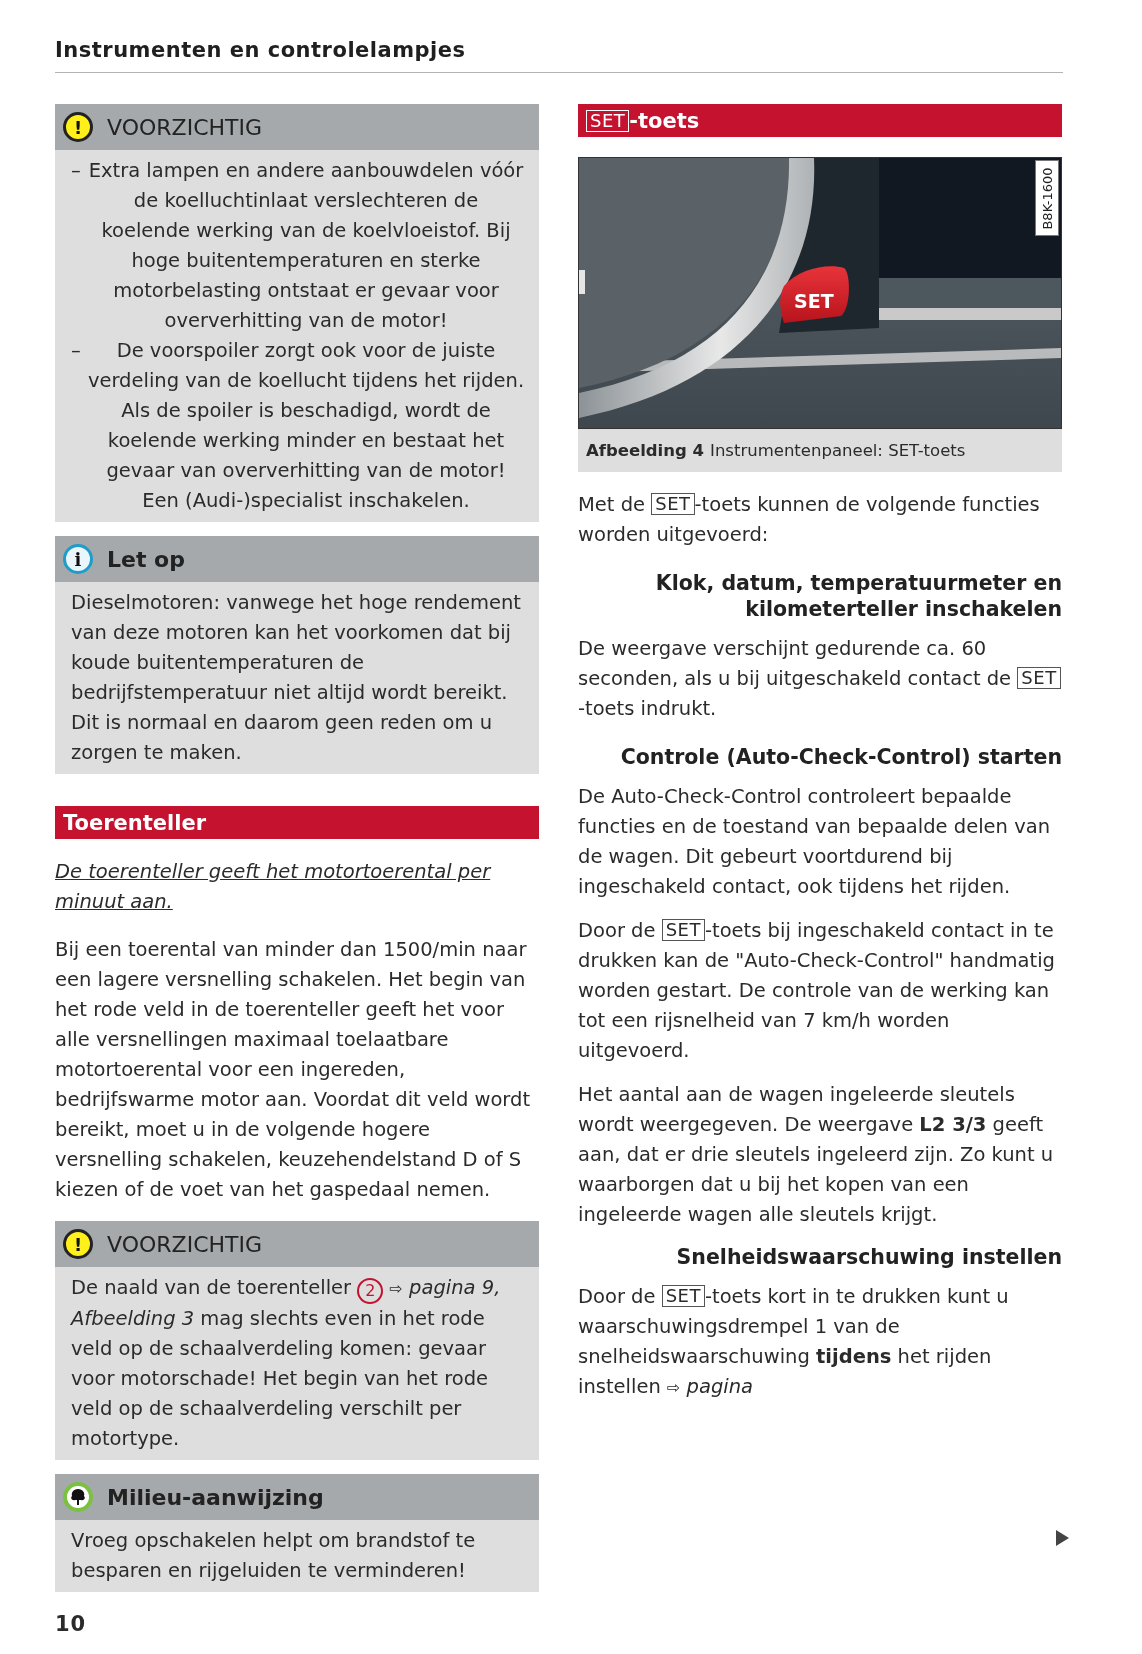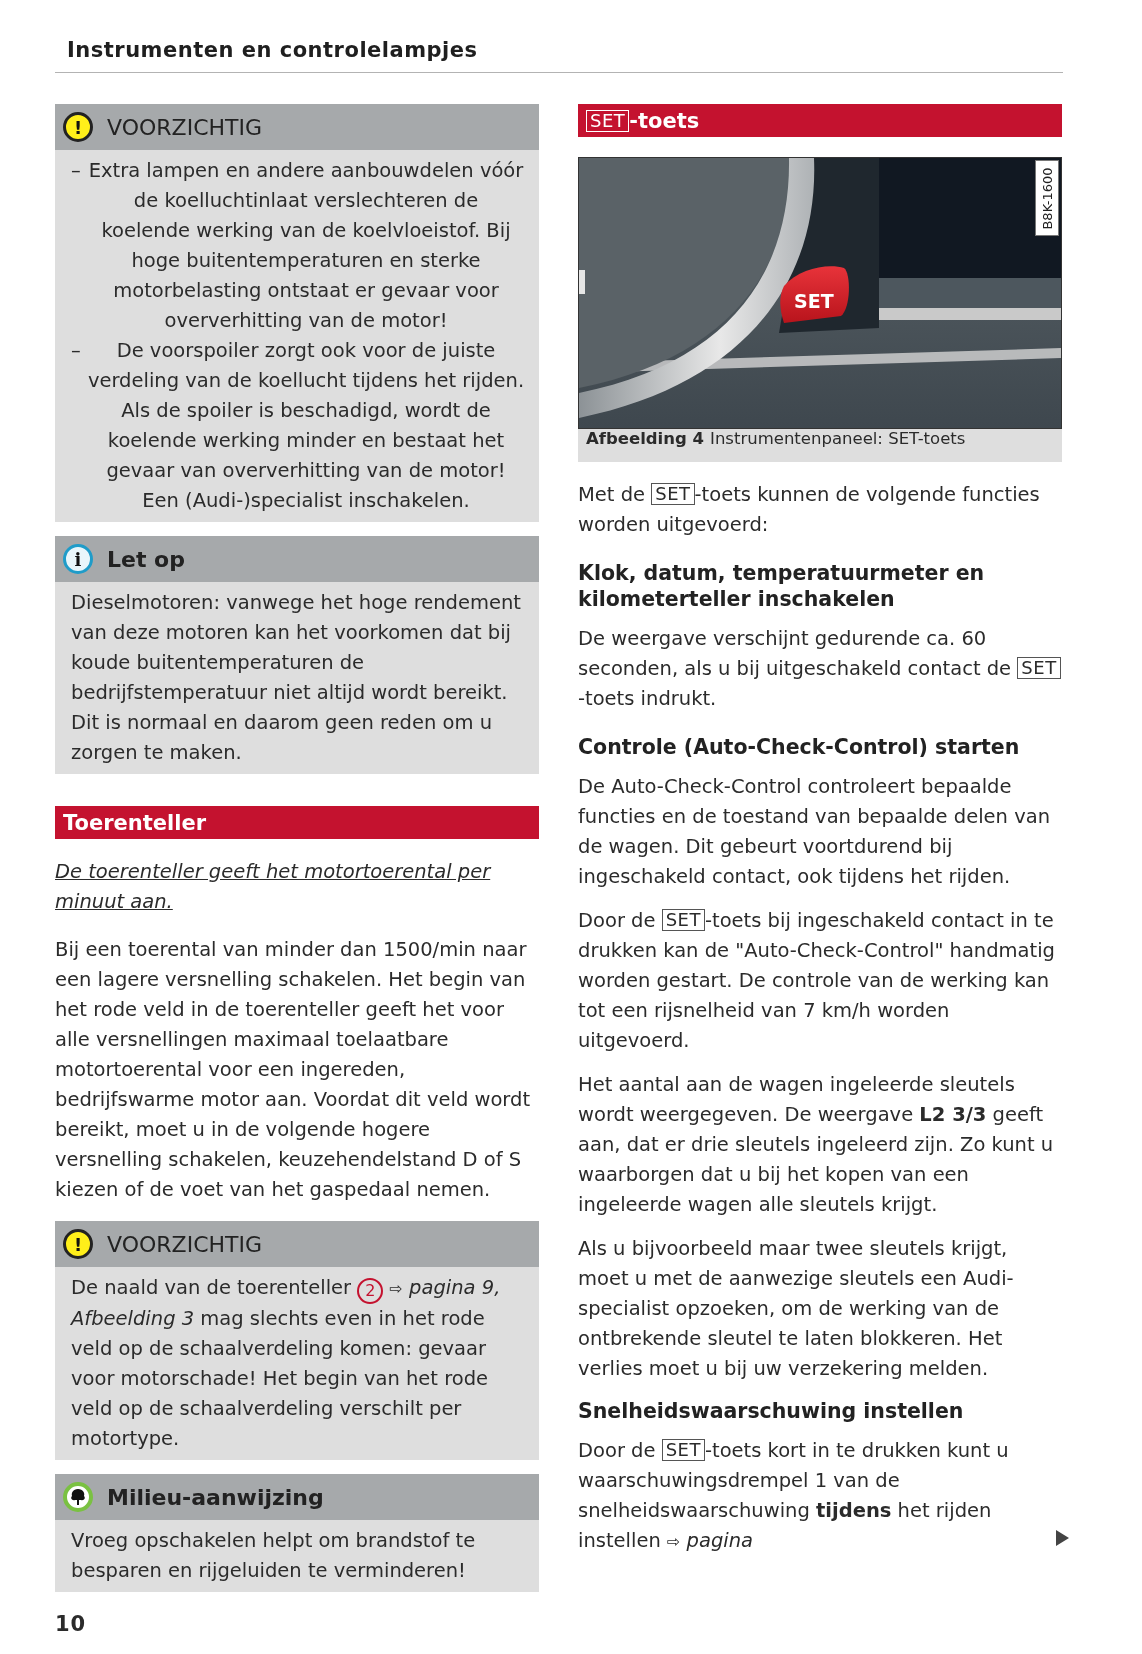--- a/index.html
+++ b/index.html
@@ -9,7 +9,7 @@
     color: #2b2b2b;
   }
   .running-head {
-    position: absolute; left: 67px; top: 38px;
+    position: absolute; left: 55px; top: 38px;
     font-size: 21px; font-weight: bold; letter-spacing: 0.5px; color: #1f1f1f;
   }
   .head-rule {

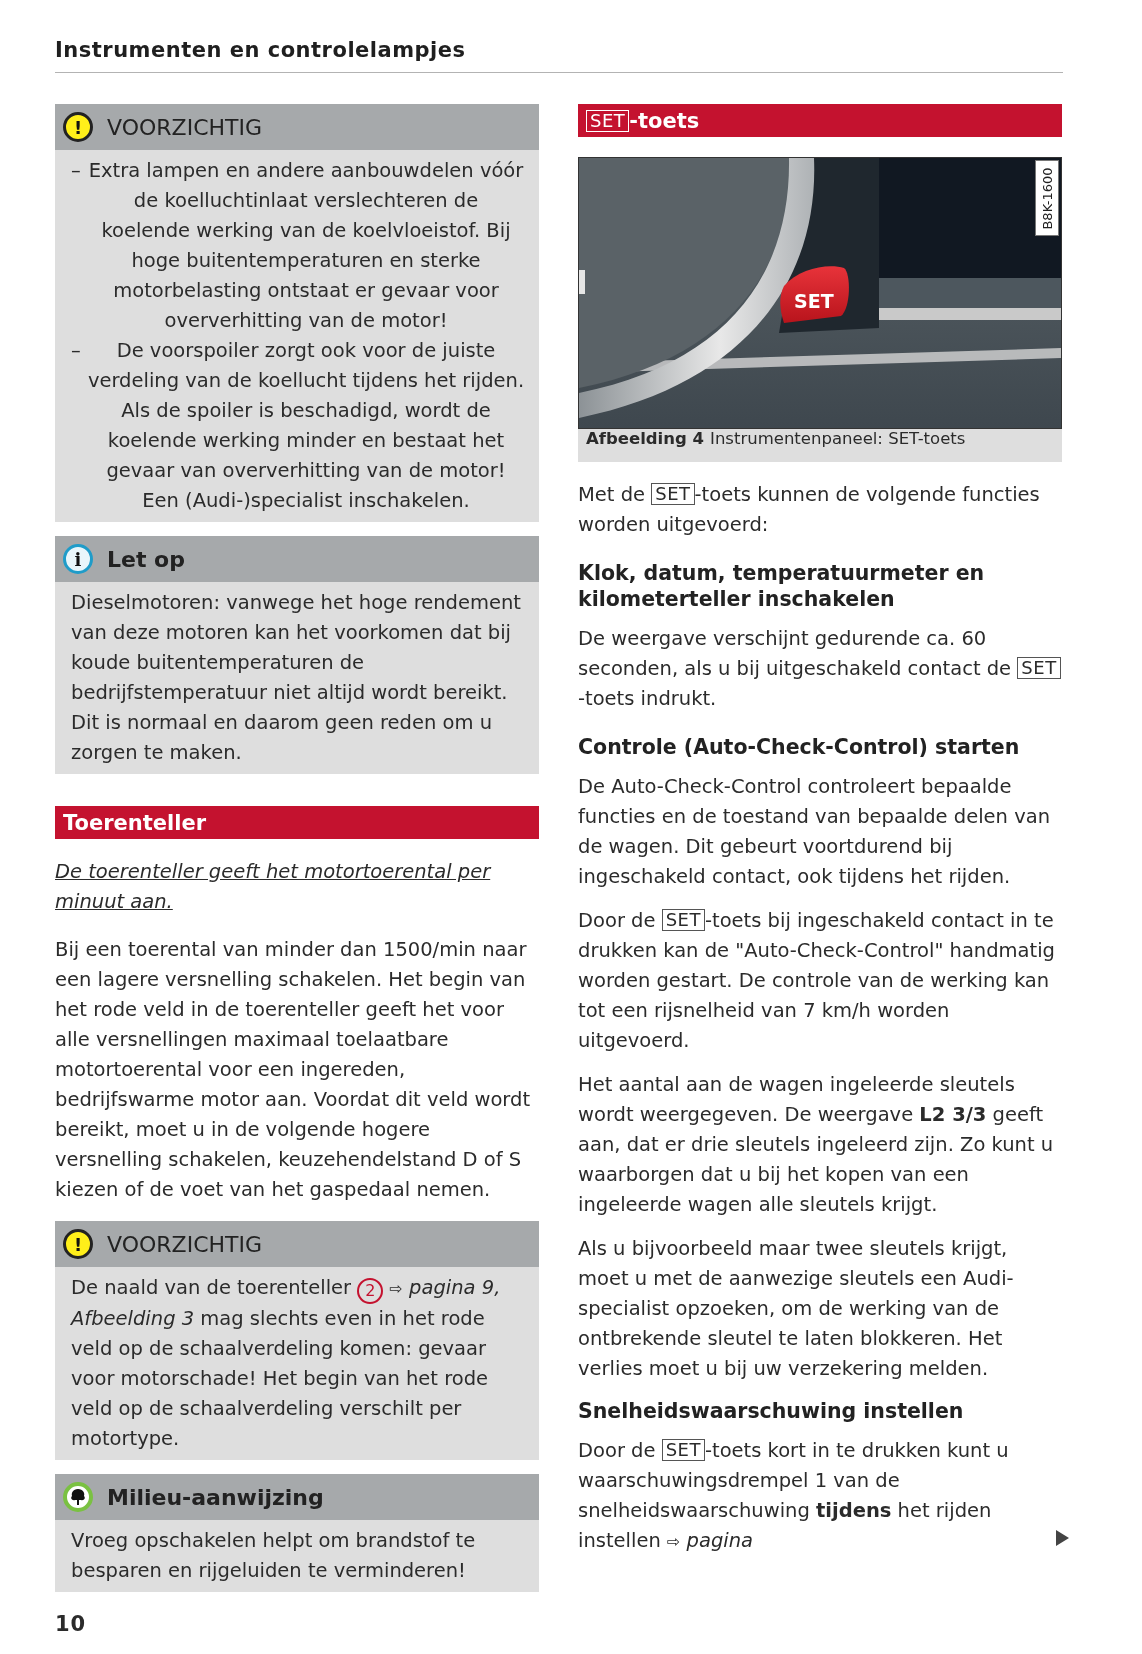--- a/index.html
+++ b/index.html
@@ -55,7 +55,7 @@
 
   .figure { margin-top: 20px; width: 484px; }
   .fig-img { position: relative; height: 272px; background: #48535c; overflow: hidden; border: 1px solid #333; box-sizing: border-box; }
-  .fig-caption { background: #dedede; height: 33px; display: flex; padding-left: 8px; font-size: 16.5px; }
+  .fig-caption { background: #dedede; height: 43px; display: flex; align-items: center; padding-left: 8px; font-size: 16.5px; }
   .fig-caption b { margin-right: 6px; }
   .fig-code {
     position: absolute; right: 2px; top: 2px; width: 22px; height: 74px; background: #fff;

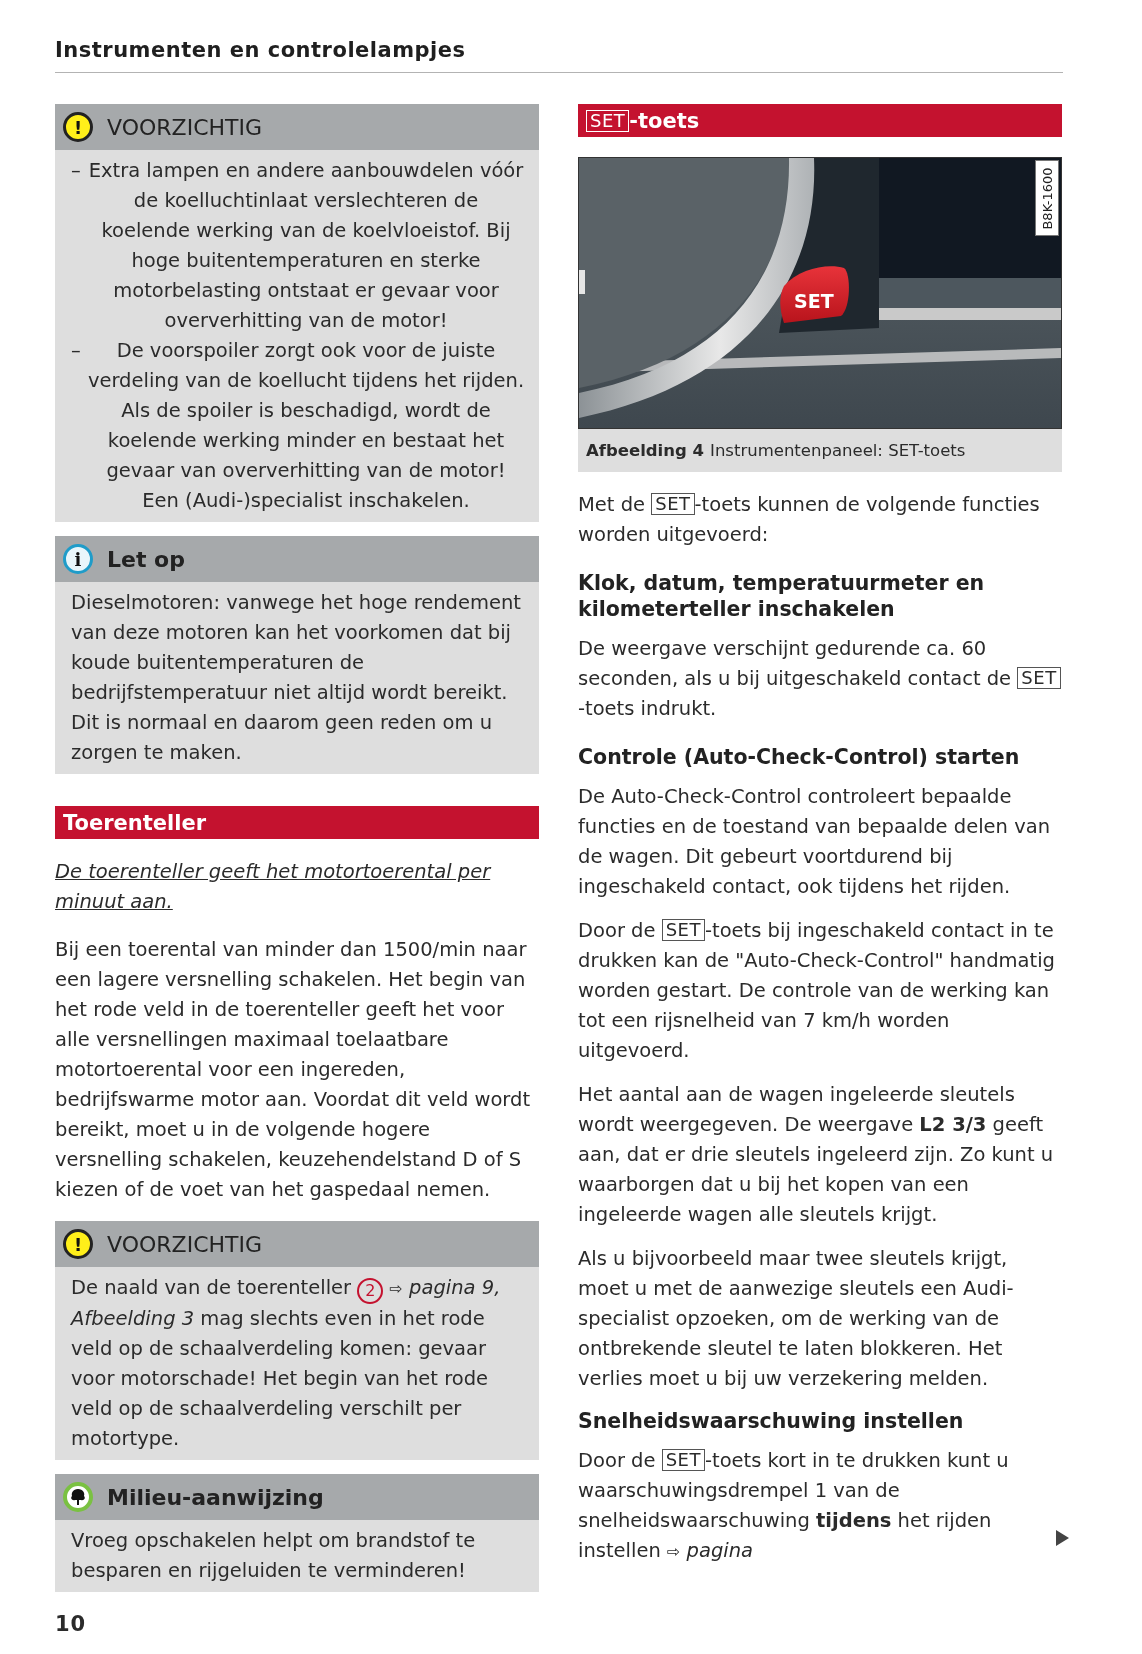--- a/index.html
+++ b/index.html
@@ -51,7 +51,7 @@
 
   p.body { margin: 12px 0 14px 0; font-size: 19.5px; line-height: 30px; color: #2b2b2b; }
   p.lead { margin: 18px 0 18px 0; font-size: 19.5px; line-height: 30px; font-style: italic; text-decoration: underline; }
-  h3.sub { margin: 0 0 10px 0; font-size: 20.5px; line-height: 26px; font-weight: bold; color: #222; }
+  h3.sub { margin: 0 0 10px 0; font-size: 20.5px; line-height: 26px; font-weight: bold; color: #222; text-align: right; }
 
   .figure { margin-top: 20px; width: 484px; }
   .fig-img { position: relative; height: 272px; background: #48535c; overflow: hidden; border: 1px solid #333; box-sizing: border-box; }

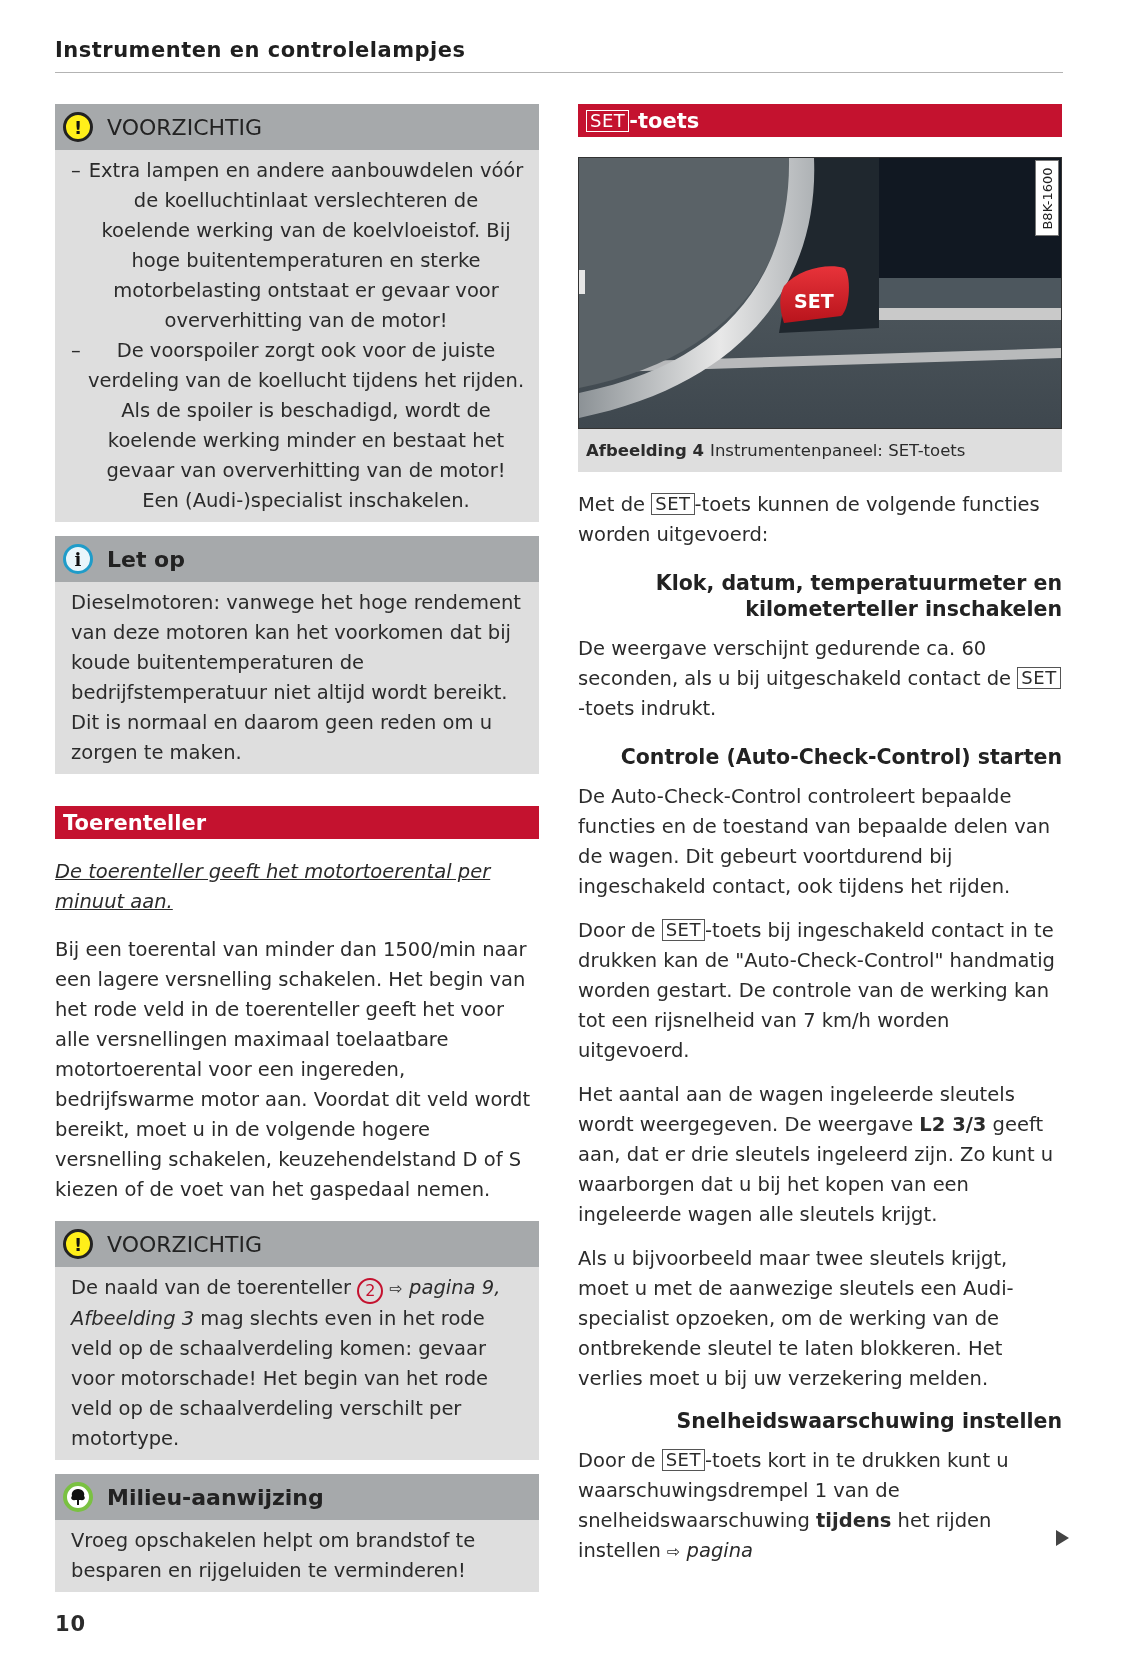--- a/index.html
+++ b/index.html
@@ -208,7 +208,6 @@
     <b>L2 3/3</b>
     <span>geeft aan, dat er drie sleutels ingeleerd zijn. Zo kunt u waarborgen dat u bij het kopen van een ingeleerde wagen alle sleutels krijgt.</span>
   </p>
-  <p class="body">Als u bijvoorbeeld maar twee sleutels krijgt, moet u met de aanwezige sleutels een Audi-specialist opzoeken, om de werking van de ontbrekende sleutel te laten blokkeren. Het verlies moet u bij uw verzekering melden.</p>
 
   <h3 class="sub" style="margin-top:5px">Snelheidswaarschuwing instellen</h3>
   <p class="body">

